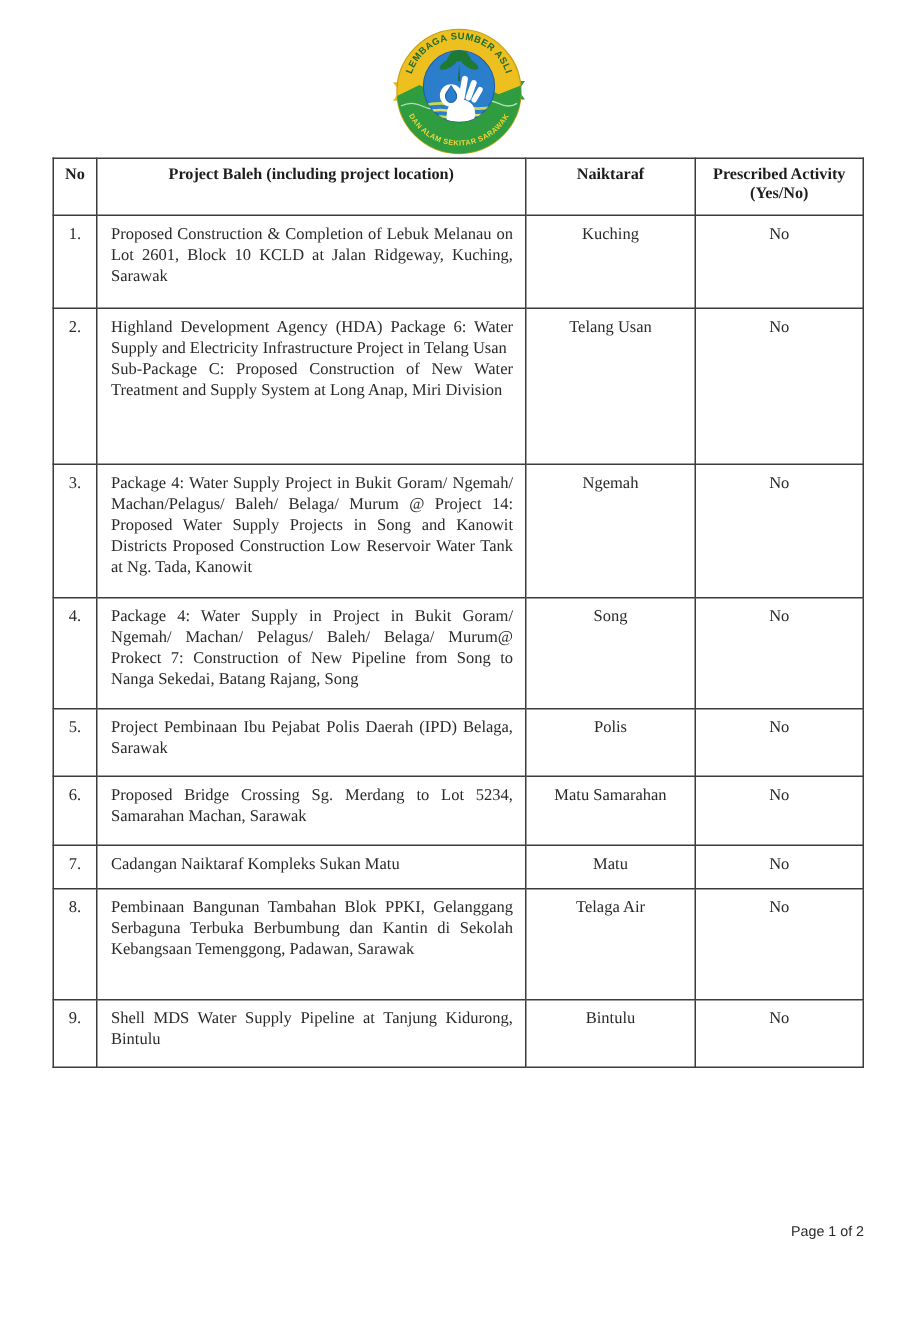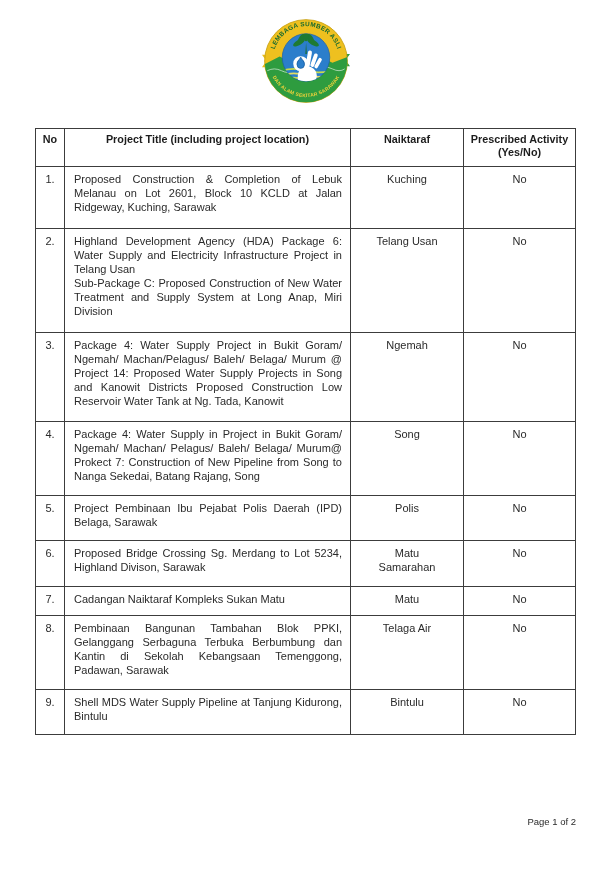--- a/index.html
+++ b/index.html
@@ -33,10 +33,10 @@
   }
 
   table.screening {
-    margin-top: 23px;
     width: 540px;
     border-collapse: collapse;
     table-layout: fixed;
+    font-family: Liberation Serif, serif;
   }
   table.screening th, table.screening td {
     border: 1px solid #3c3c3c;

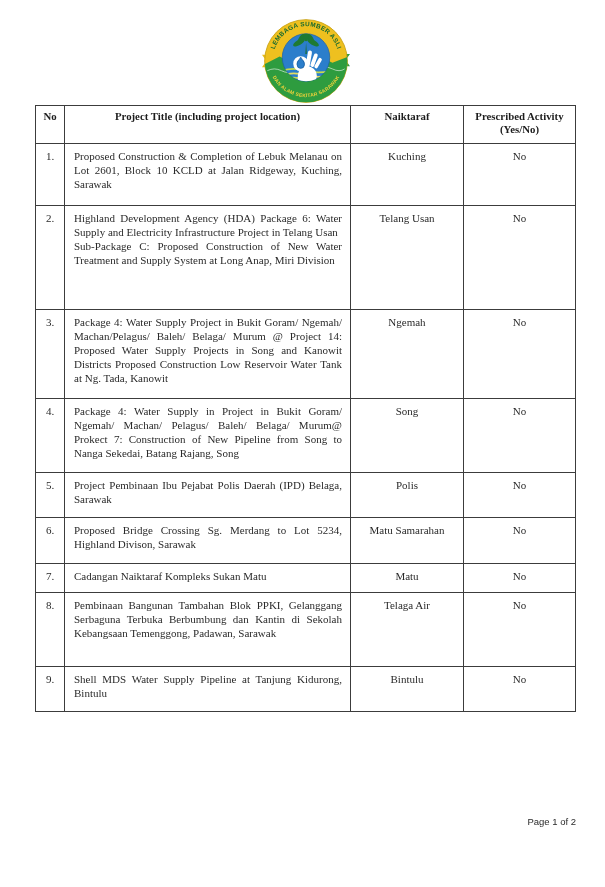--- a/index.html
+++ b/index.html
@@ -155,7 +155,7 @@
       <thead>
         <tr>
           <th>No</th>
-          <th>Project Title (including project location)</th>
+          <th>Project Baleh (including project location)</th>
           <th>Naiktaraf</th>
           <th>Prescribed Activity (Yes/No)</th>
         </tr>

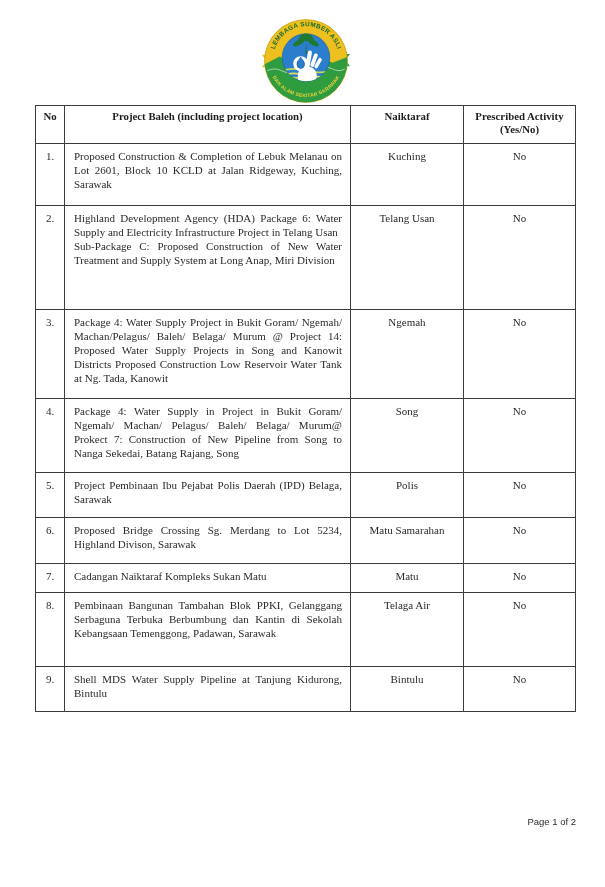--- a/index.html
+++ b/index.html
@@ -210,7 +210,7 @@
   <tr>
     <td class="cell-no">6.</td>
     <td class="cell-title">
-              <p>Proposed Bridge Crossing Sg. Merdang to Lot 5234, Highland Divison, Sarawak</p>
+              <p>Proposed Bridge Crossing Sg. Merdang to Lot 5234, Samarahan Machan, Sarawak</p>
             </td>
     <td class="cell-loc">Matu Samarahan</td>
     <td class="cell-pa">No</td>

